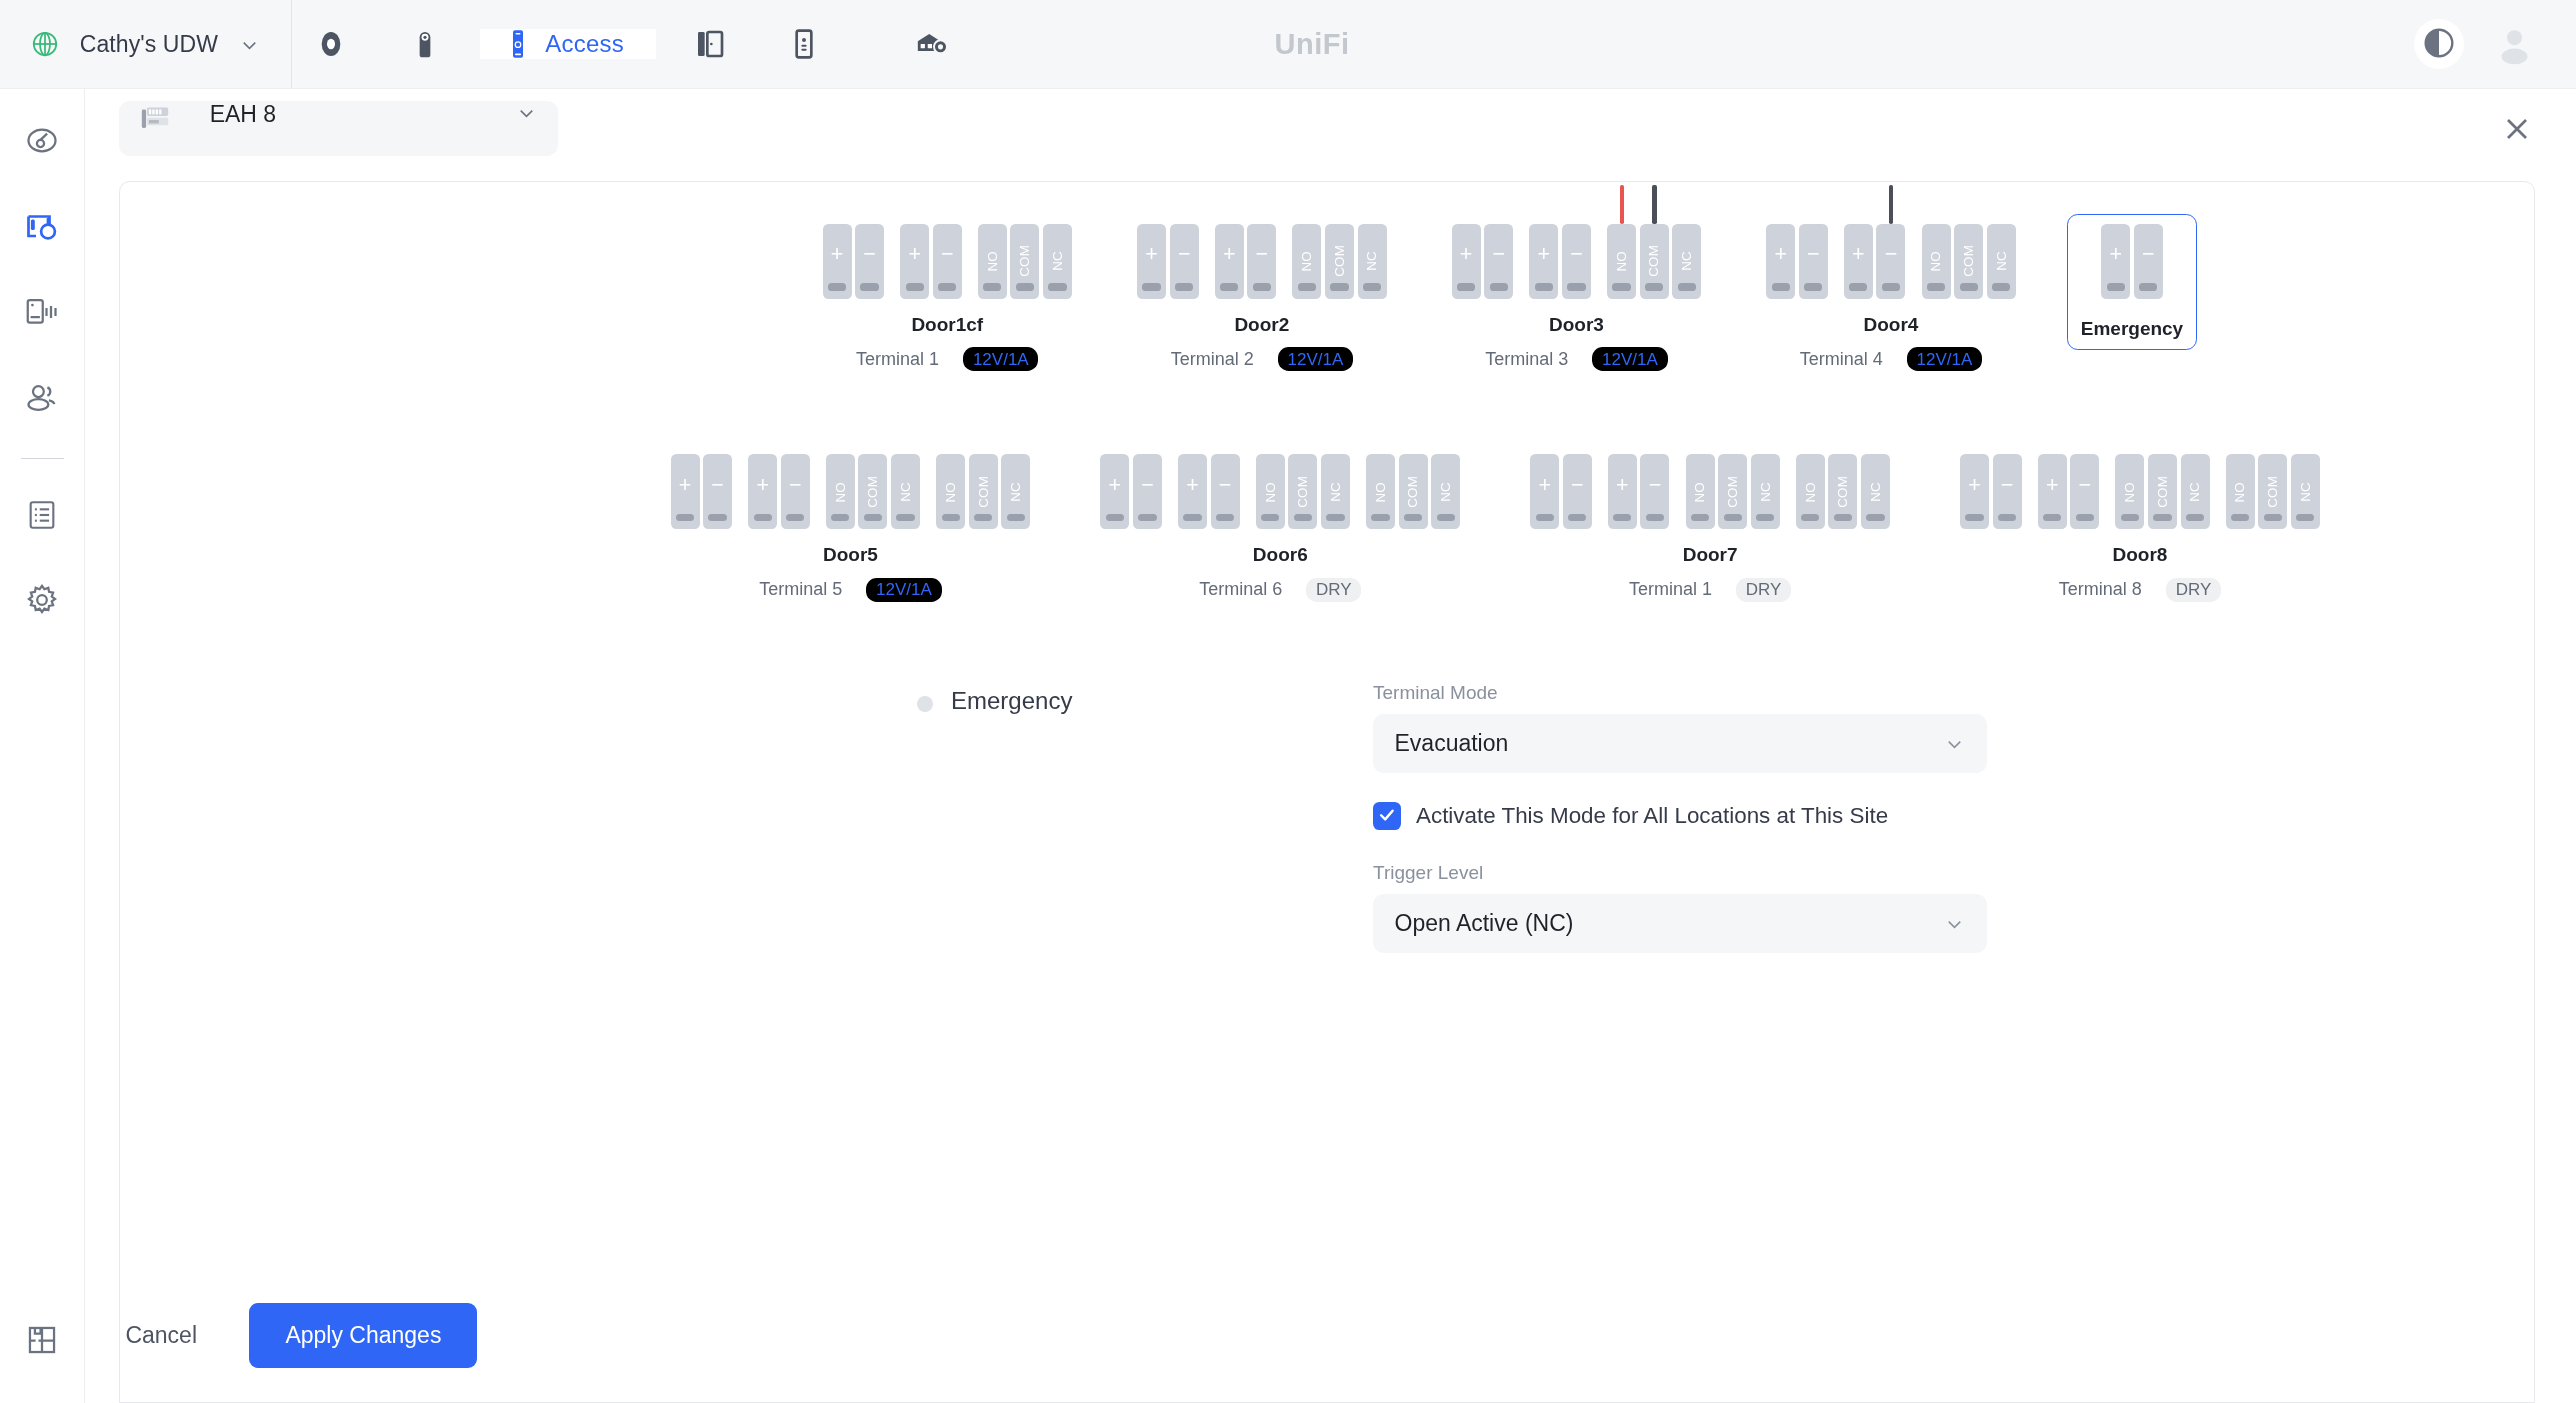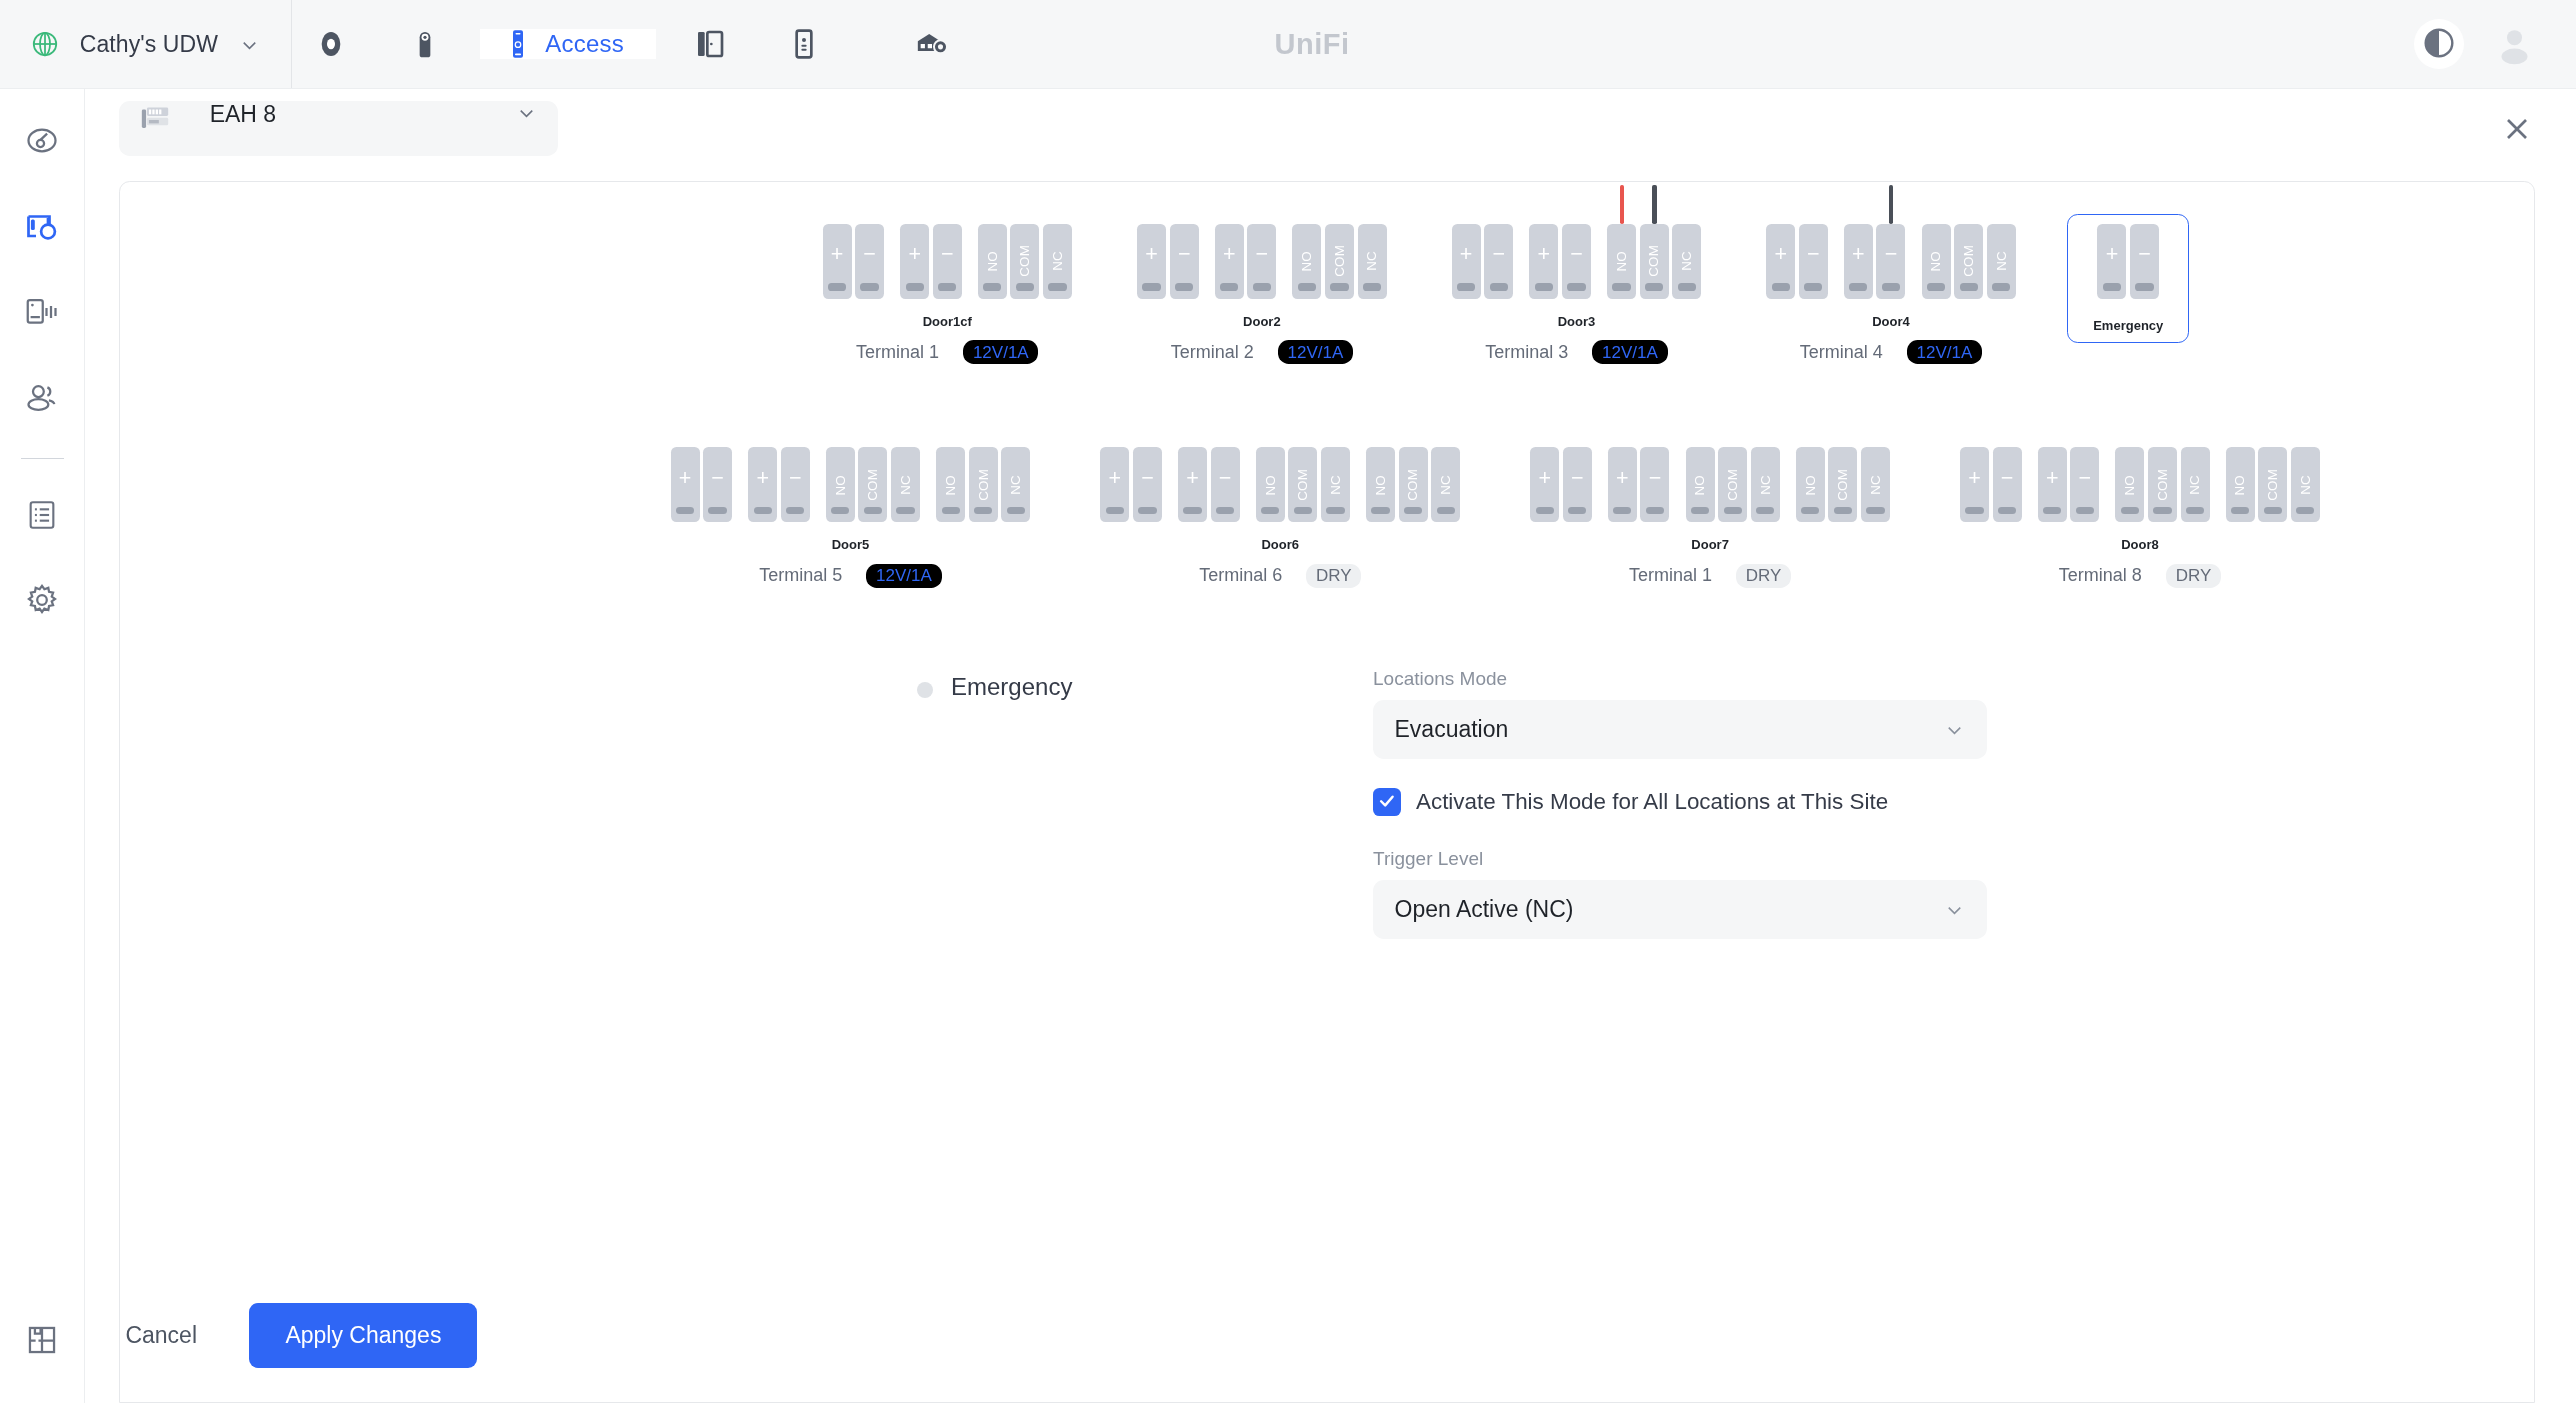--- a/index.html
+++ b/index.html
@@ -141,7 +141,7 @@
   .wire { position: absolute; top: -39px; width: 4.5px; height: 39px; border-radius: 1.8px; }
 
   .door-name {
-    font-size: 13px; font-weight: 700; color: #1f2329; margin-top: 15px; white-space: nowrap;
+    font-size: 19px; font-weight: 700; color: #1f2329; margin-top: 15px; white-space: nowrap;
   }
   .door-meta { margin-top: 11.6px; display:flex; align-items:center; gap:24px; white-space:nowrap;}
   .door-term { font-size: 18px; color: #646b78; }

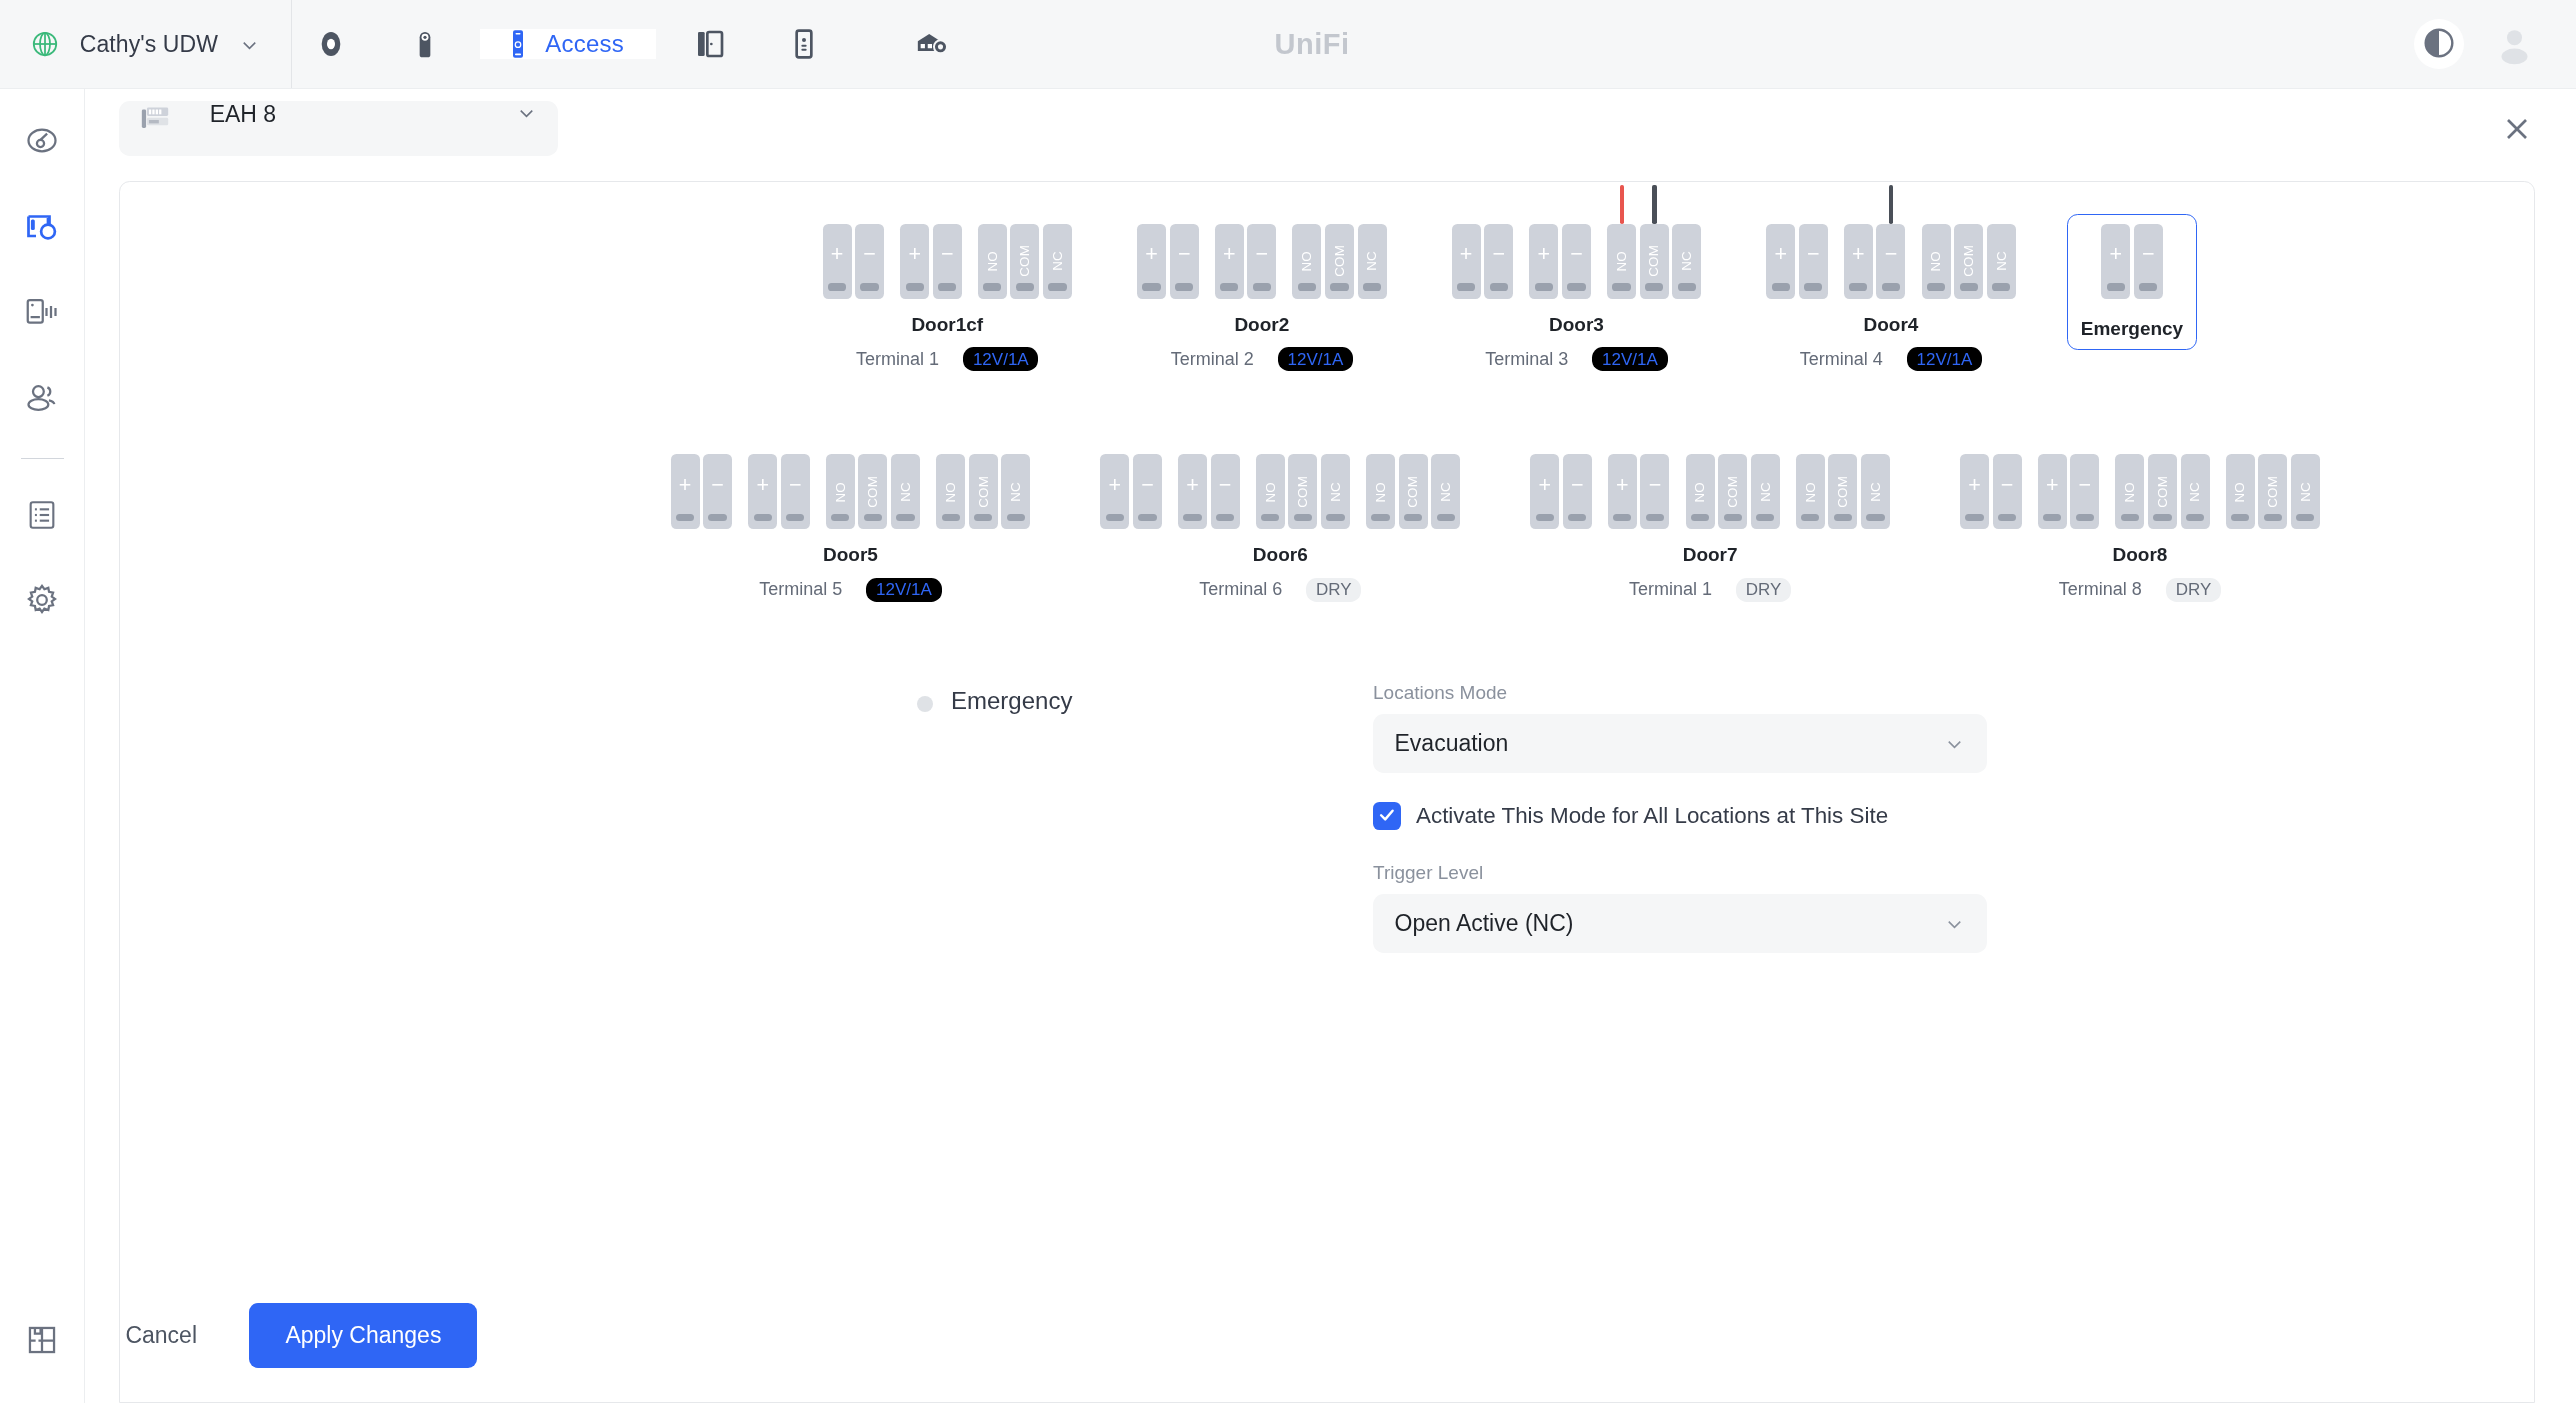--- a/index.html
+++ b/index.html
@@ -757,7 +757,7 @@
           </div>
 
           <div class="form-right">
-            <div class="field-label">Locations Mode</div>
+            <div class="field-label">Terminal Mode</div>
             <div class="select-box">
               <span class="select-val">Evacuation</span>
               <span class="select-caret">

